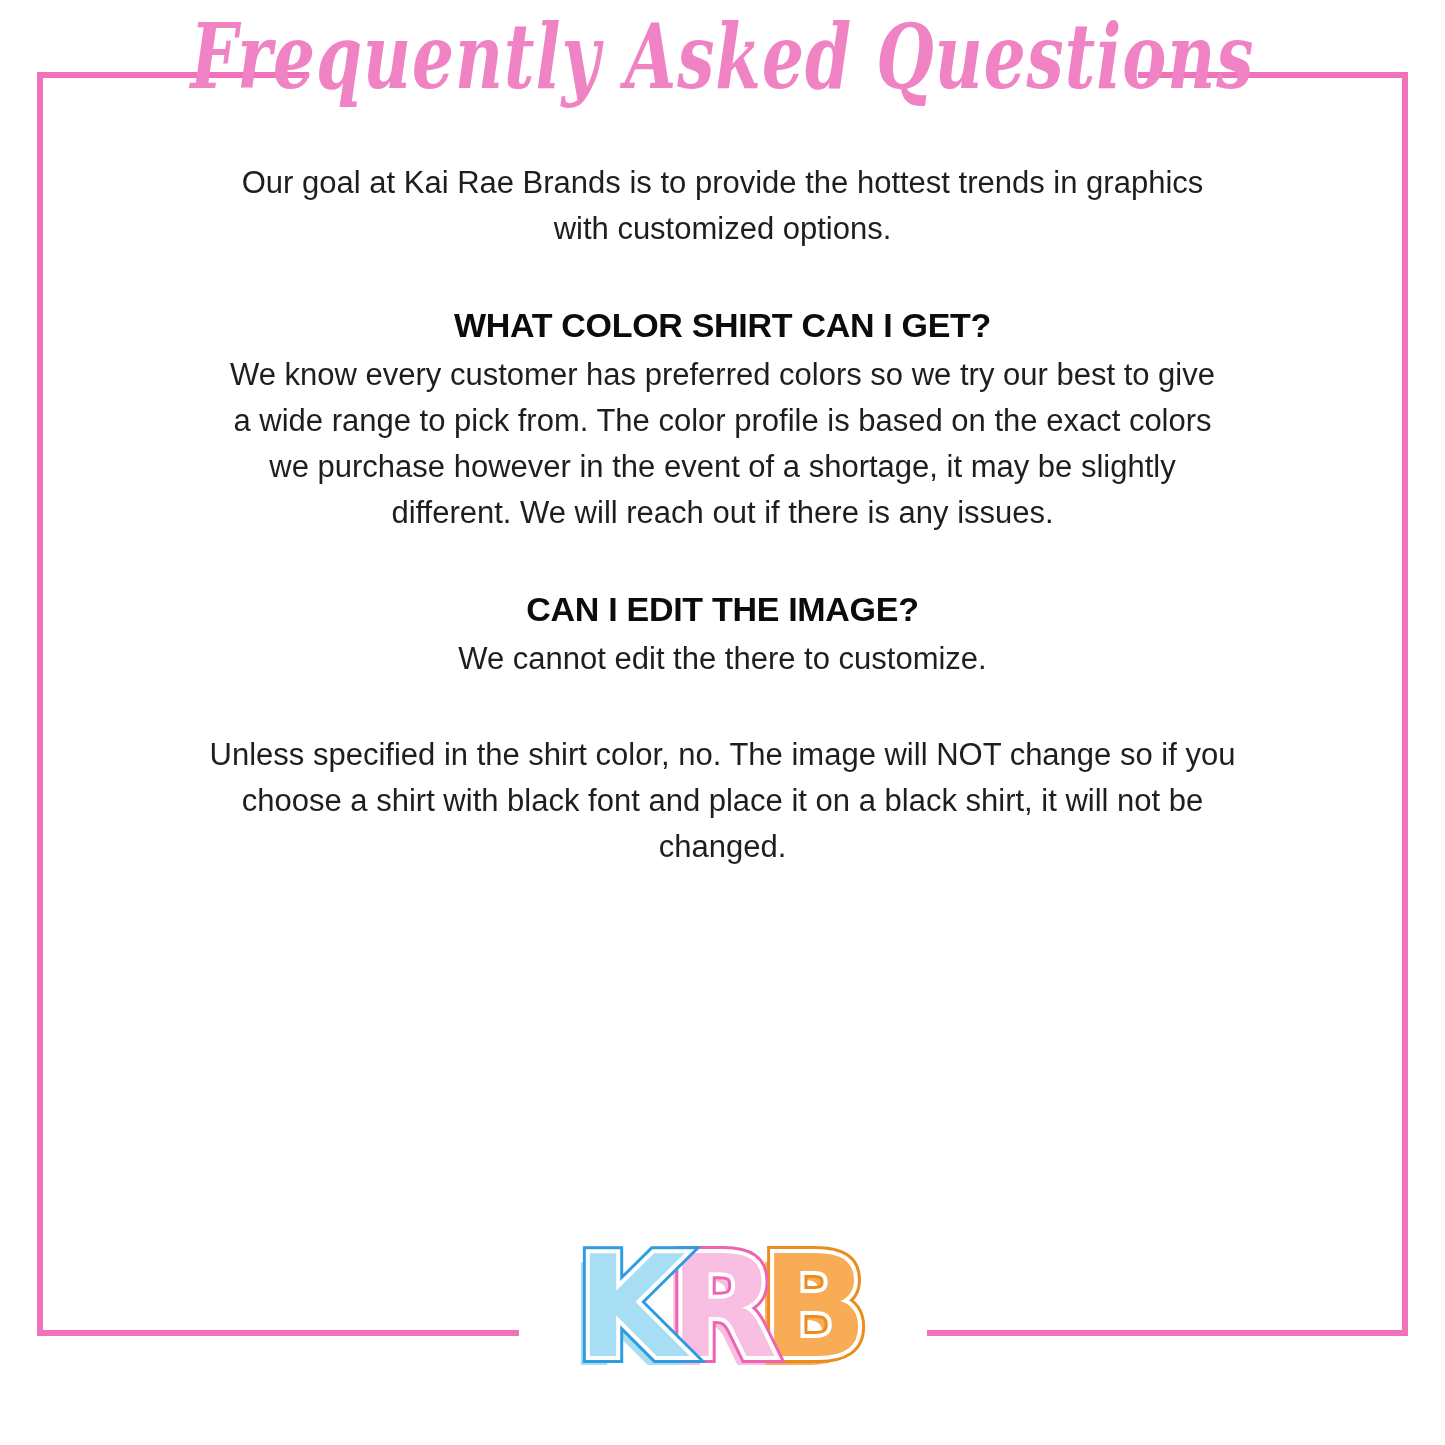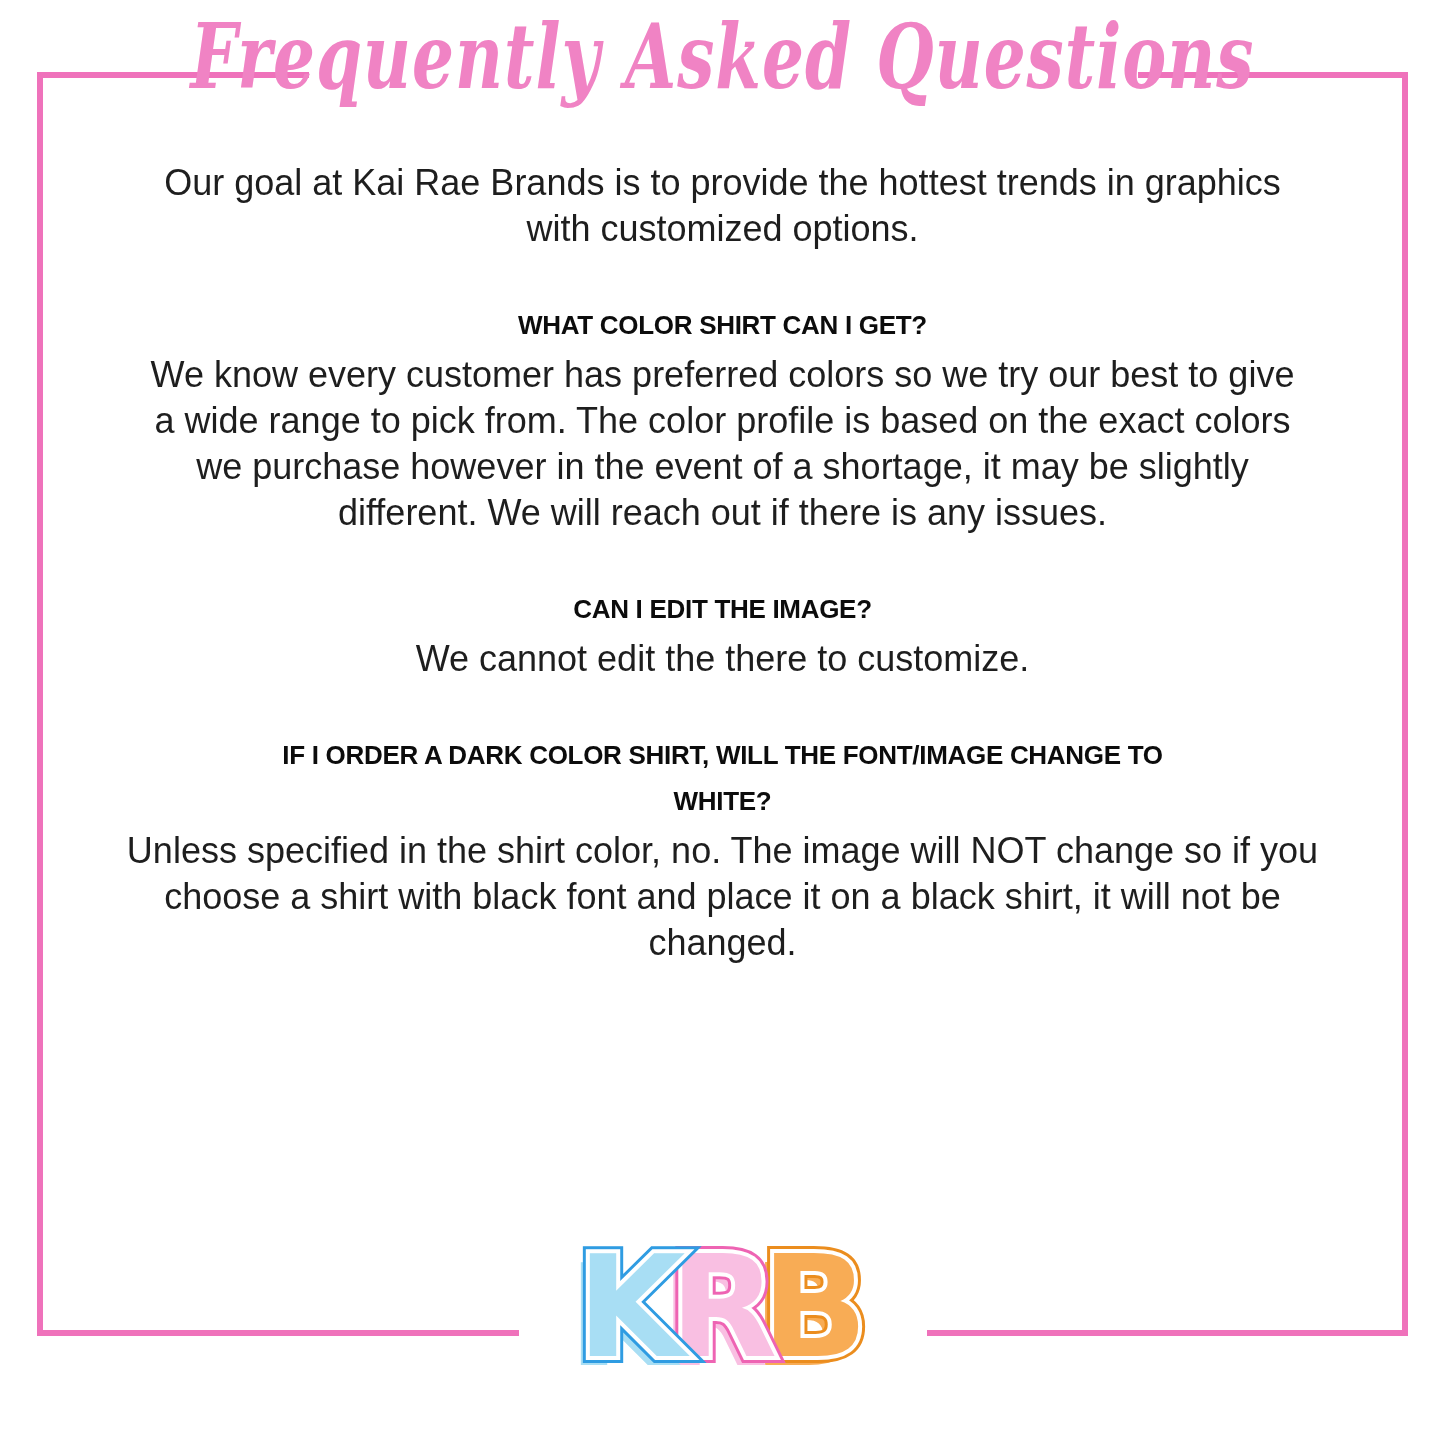--- a/index.html
+++ b/index.html
@@ -56,7 +56,7 @@
   }
   .intro, .faq-answer {
     margin: 0;
-    font-size: 36px;
+    font-size: 31px;
     line-height: 46px;
     white-space: pre-line;
     color: var(--body-text, #1e1e1e);

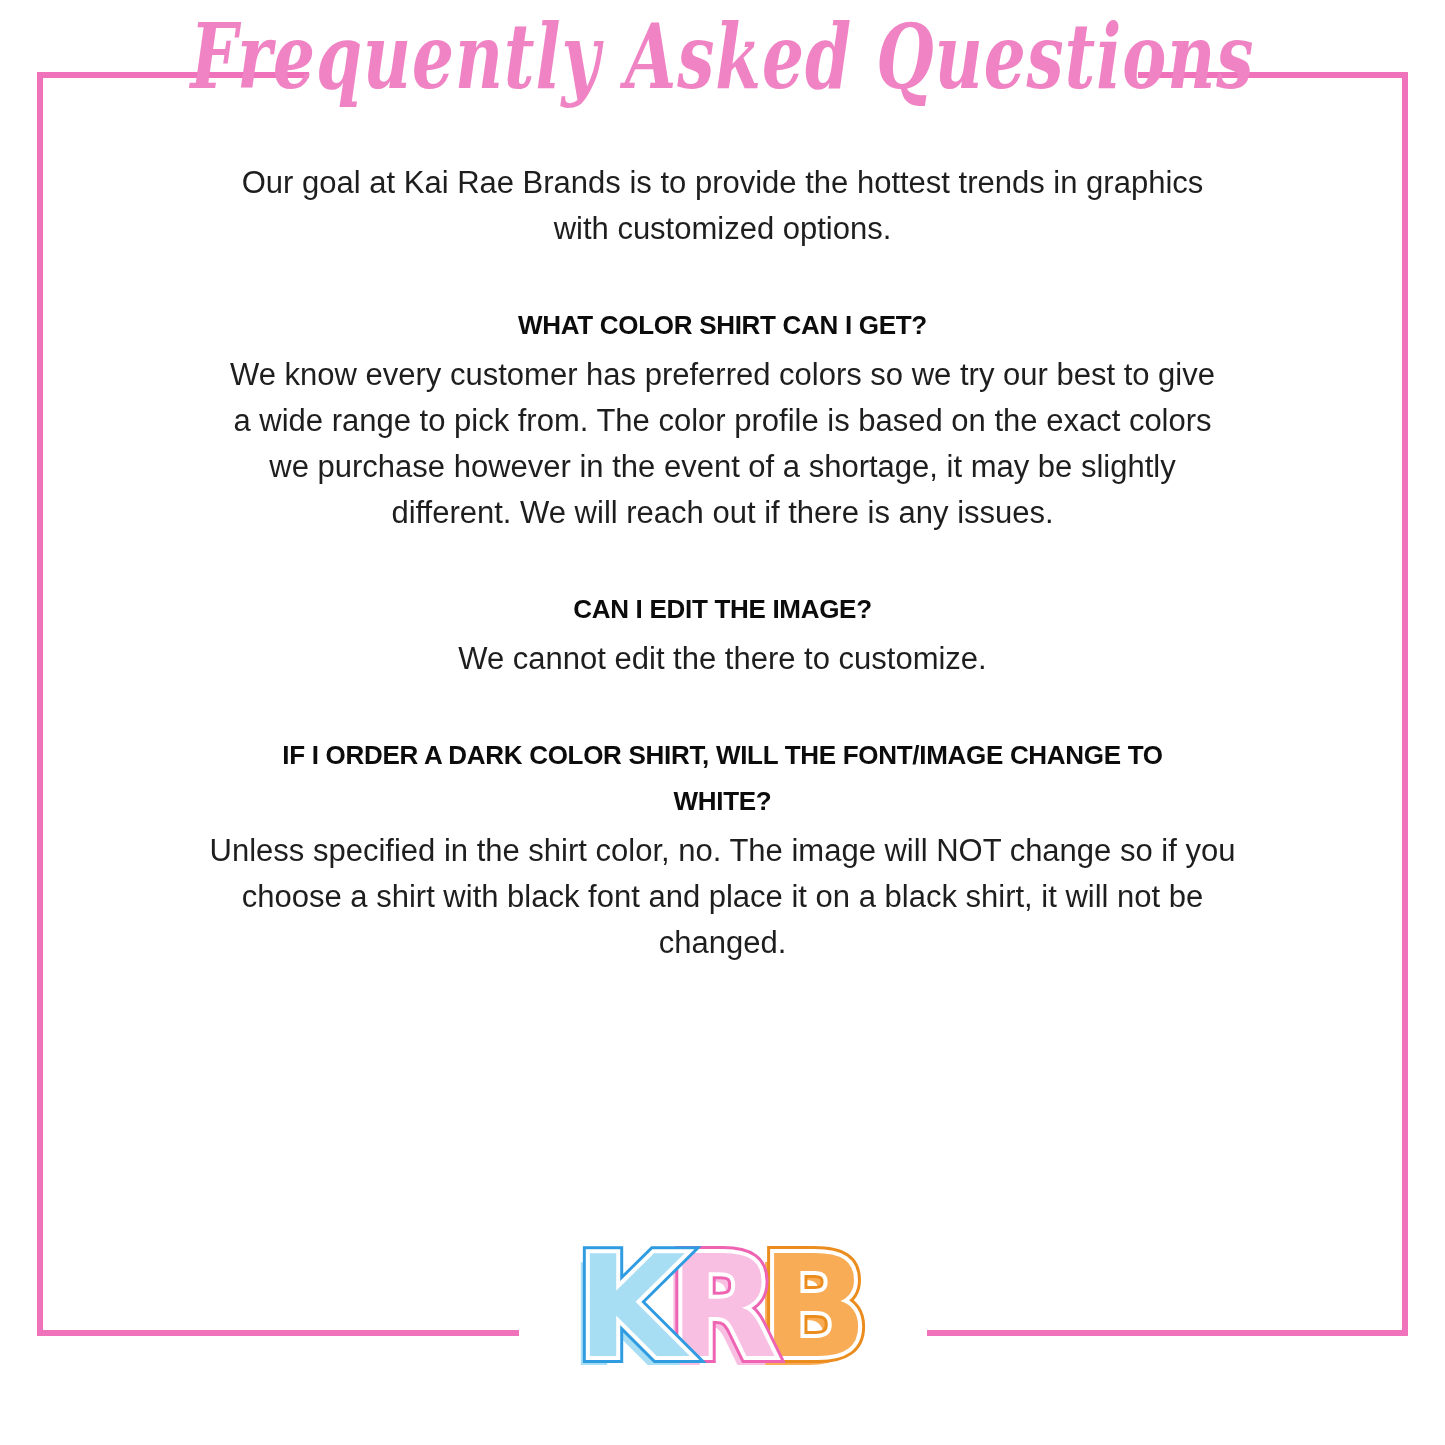--- a/index.html
+++ b/index.html
@@ -64,7 +64,7 @@
   .faq-block { margin-top: 50px; }
   .faq-question {
     margin: 0 0 4px 0;
-    font-size: 26px;
+    font-size: 34px;
     line-height: 46px;
     font-weight: bold;
     letter-spacing: -0.3px;

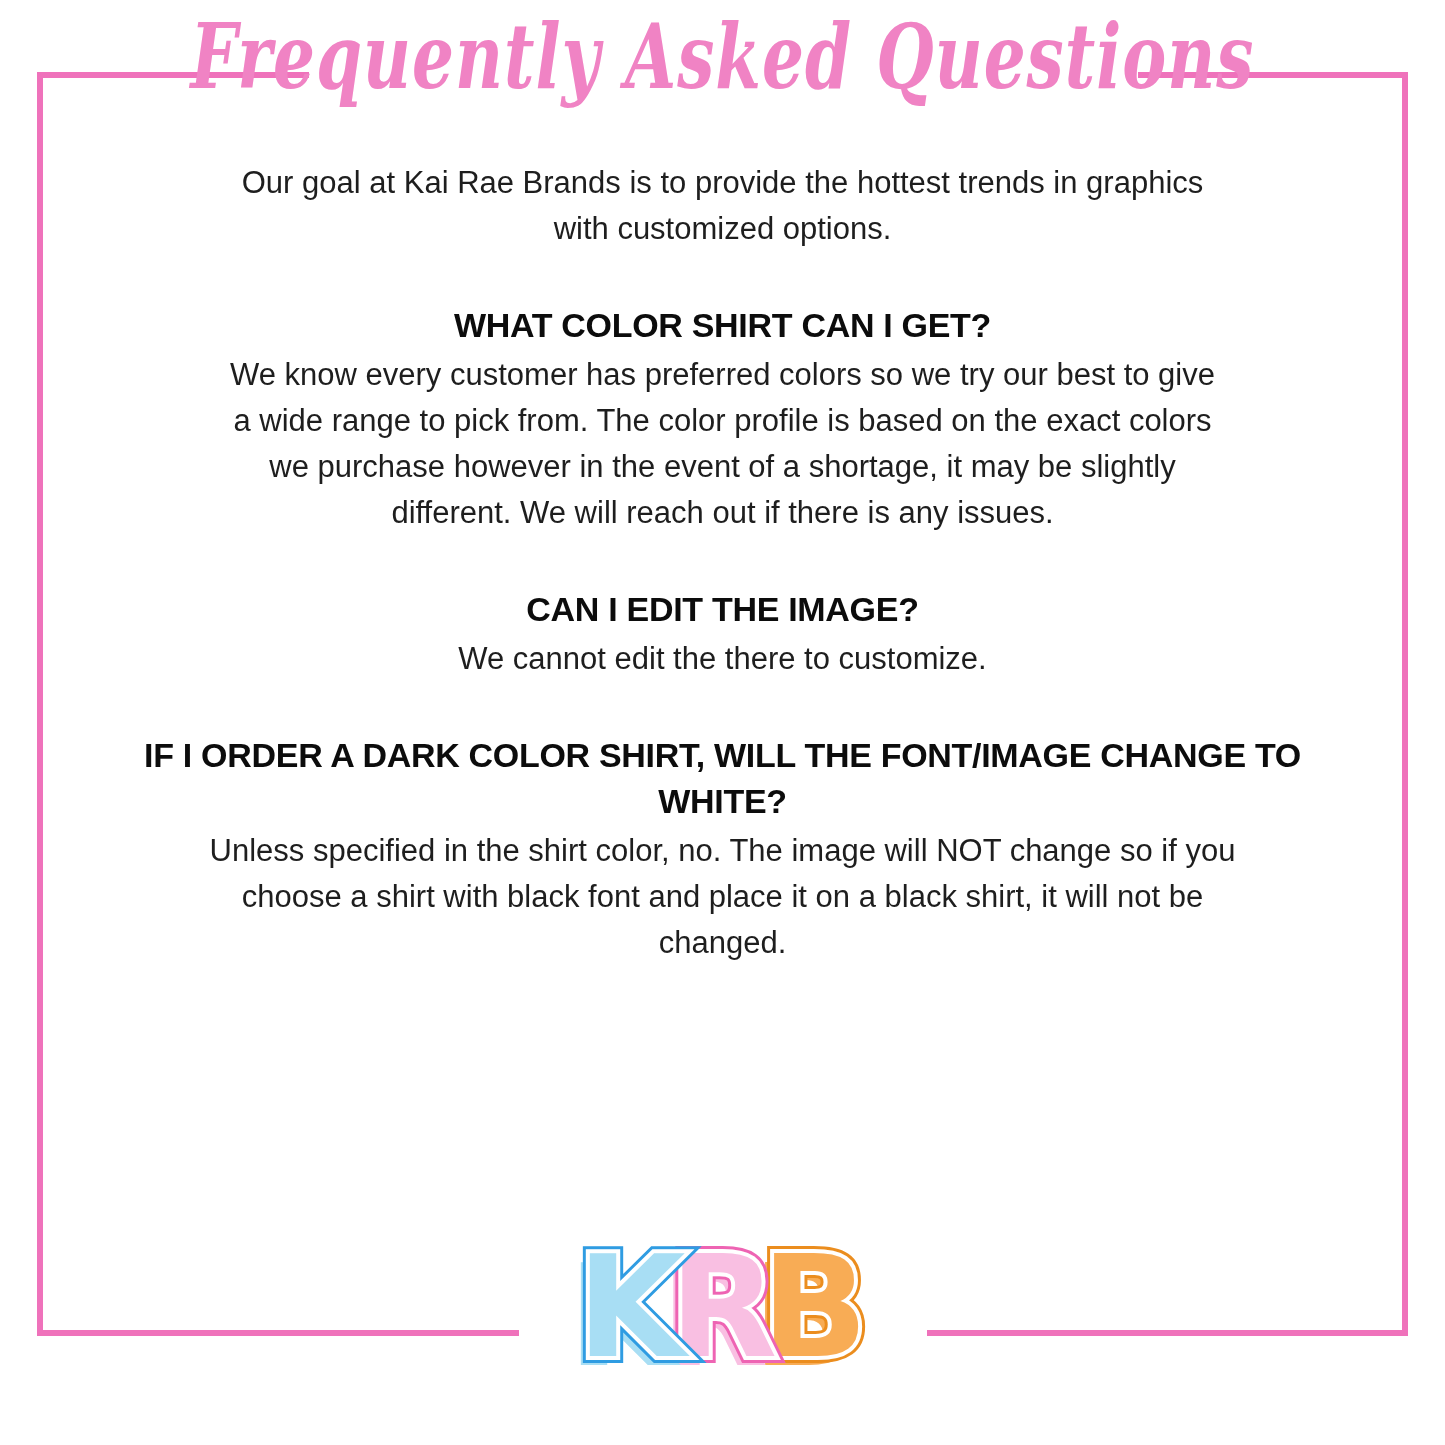--- a/index.html
+++ b/index.html
@@ -163,8 +163,6 @@
   </div>
 
   <div class="faq-block">
-    <h2 class="faq-question">IF I ORDER A DARK COLOR SHIRT, WILL THE FONT/IMAGE CHANGE TO
-WHITE?</h2>
     <p class="faq-answer">Unless specified in the shirt color, no. The image will NOT change so if you
 choose a shirt with black font and place it on a black shirt, it will not be
 changed.</p>

